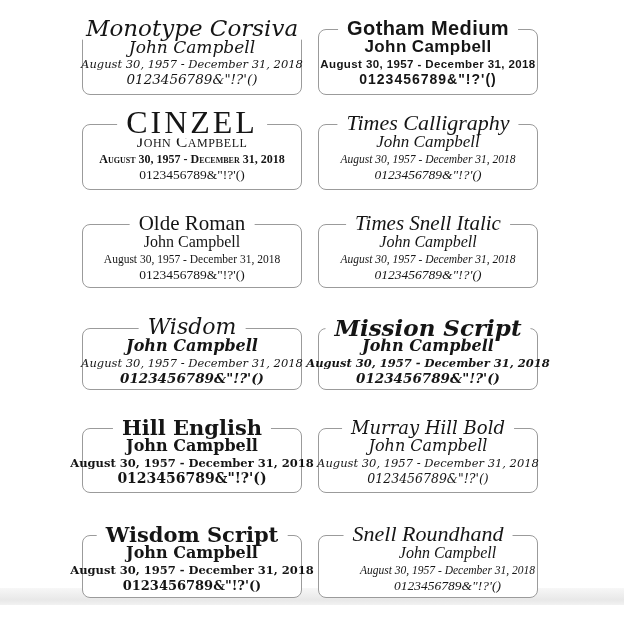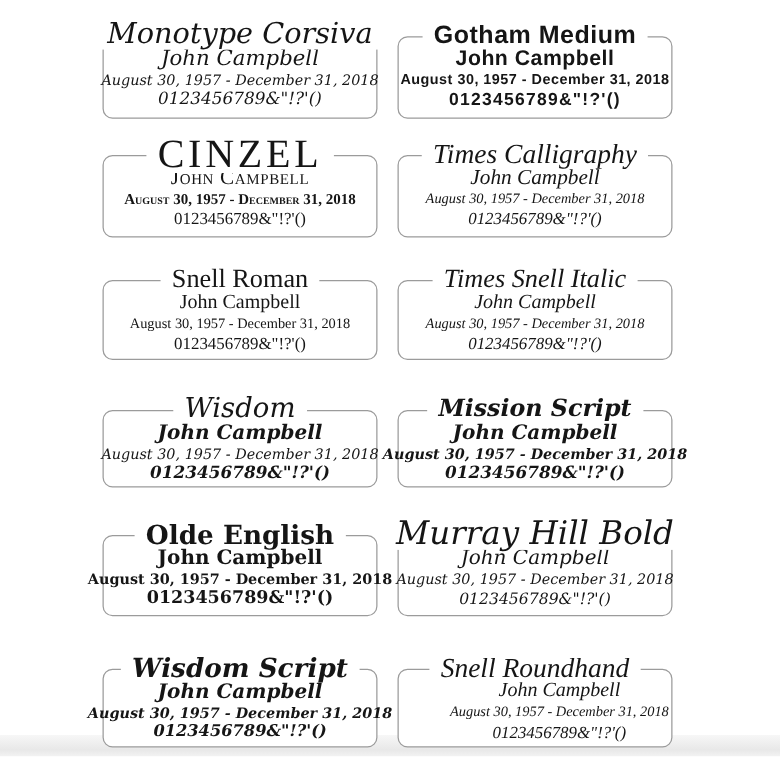--- a/index.html
+++ b/index.html
@@ -153,7 +153,7 @@
   </div>
 
   <div class="sample-box c1 r3 f-times">
-    <span class="box-title">Snell Roman</span>
+    <span class="box-title">Olde Roman</span>
     <div class="box-body">
       <div class="box-name">John Campbell</div>
       <div class="box-dates">August 30, 1957 - December 31, 2018</div>

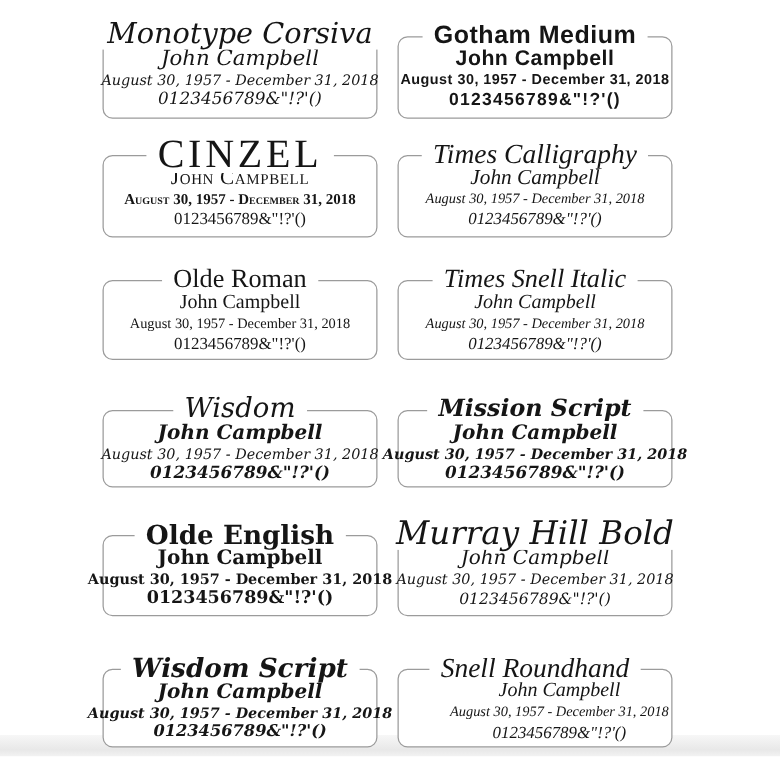--- a/index.html
+++ b/index.html
@@ -91,7 +91,7 @@
   .f-haydena .box-chars { font-weight: bold; }
 
   .f-mission        { font-family: "DejaVu Serif", serif; font-style: italic; font-weight: bold; }
-  .f-mission .box-title { font-size: 19px; }
+  .f-mission .box-title { font-size: 23px; }
 
   .f-olde           { font-family: "DejaVu Serif", serif; font-weight: bold; }
   .f-olde .box-title { font-size: 21px; }

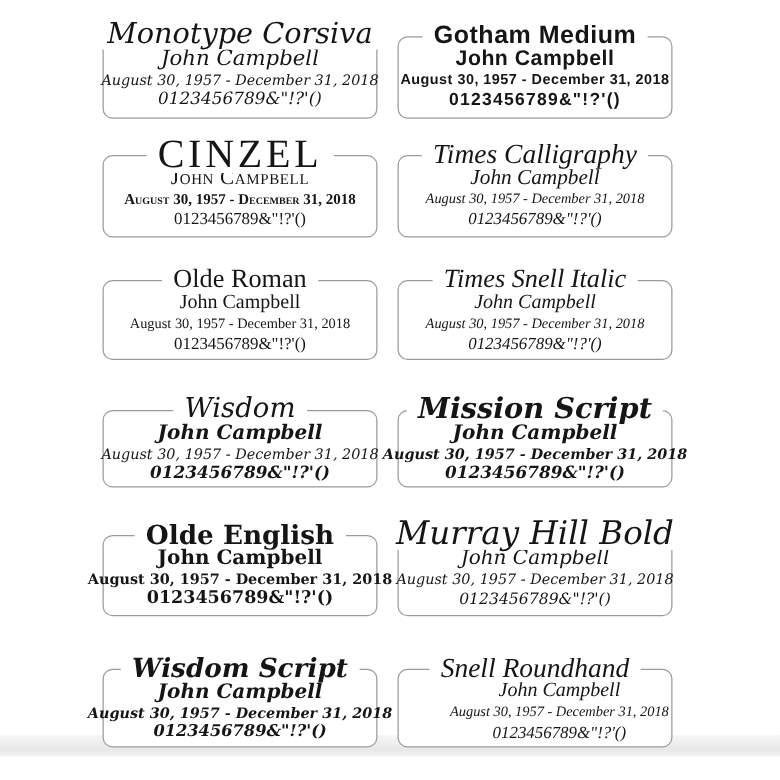--- a/index.html
+++ b/index.html
@@ -189,7 +189,7 @@
   </div>
 
   <div class="sample-box c1 r5 f-olde">
-    <span class="box-title">Olde English</span>
+    <span class="box-title">Hill English</span>
     <div class="box-body">
       <div class="box-name">John Campbell</div>
       <div class="box-dates">August 30, 1957 - December 31, 2018</div>

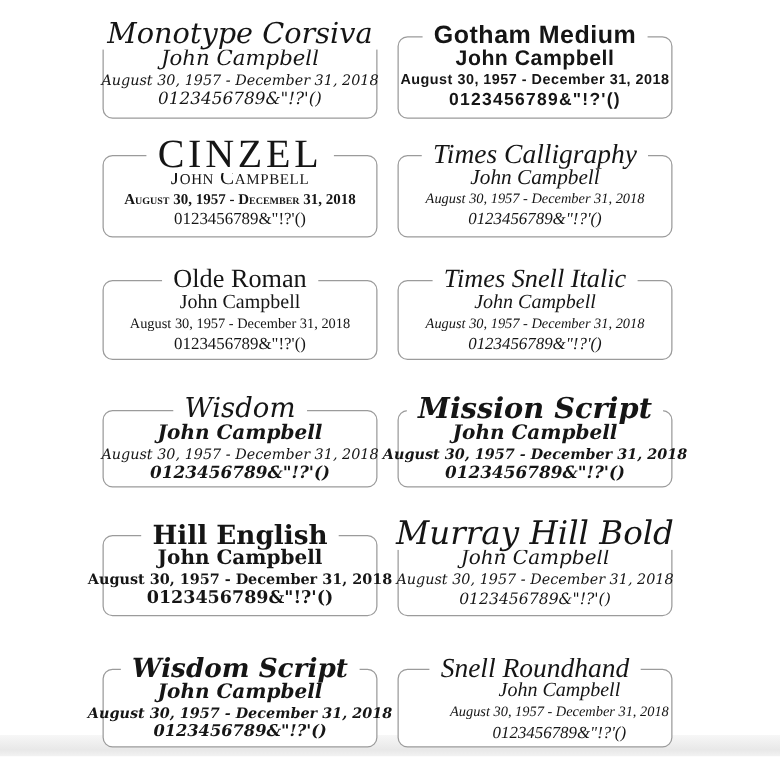--- a/index.html
+++ b/index.html
@@ -98,7 +98,7 @@
   .f-olde .box-chars { font-size: 14px; }
 
   .f-murray         { font-family: "DejaVu Serif", serif; font-style: italic; }
-  .f-murray .box-title { font-size: 26px; }
+  .f-murray .box-title { font-size: 18px; }
   .f-murray .box-chars { font-size: 12.5px; }
 
   .f-wisdom         { font-family: "DejaVu Serif", serif; font-style: italic; font-weight: bold; }

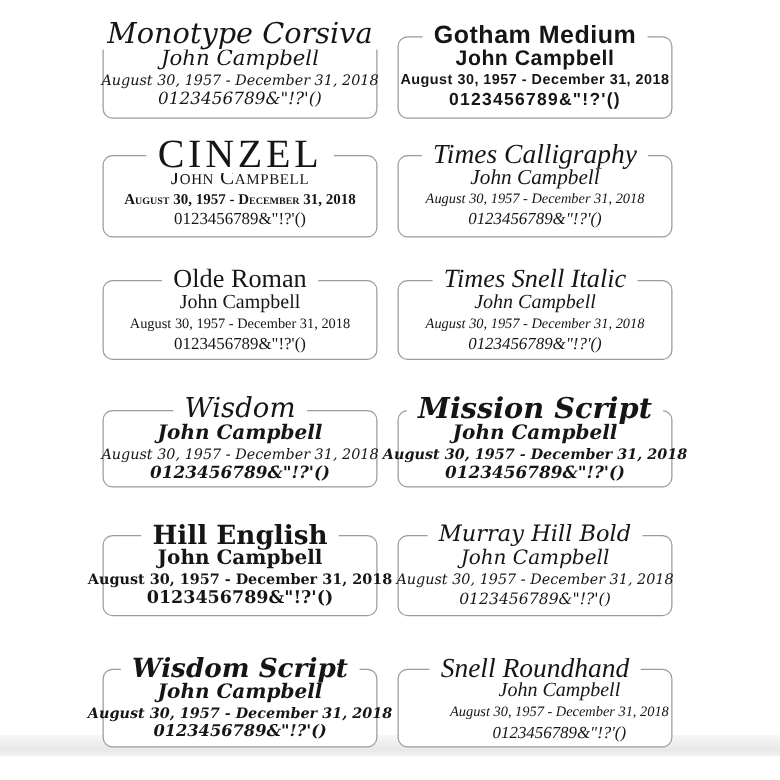--- a/index.html
+++ b/index.html
@@ -101,7 +101,7 @@
   .f-murray .box-title { font-size: 18px; }
   .f-murray .box-chars { font-size: 12.5px; }
 
-  .f-wisdom         { font-family: "DejaVu Serif", serif; font-style: italic; font-weight: bold; }
+  .f-wisdom         { font-family: "DejaVu Serif", serif; font-weight: bold; }
   .f-wisdom .box-title { font-size: 21px; }
   .f-wisdom .box-chars { font-size: 13px; }
 

